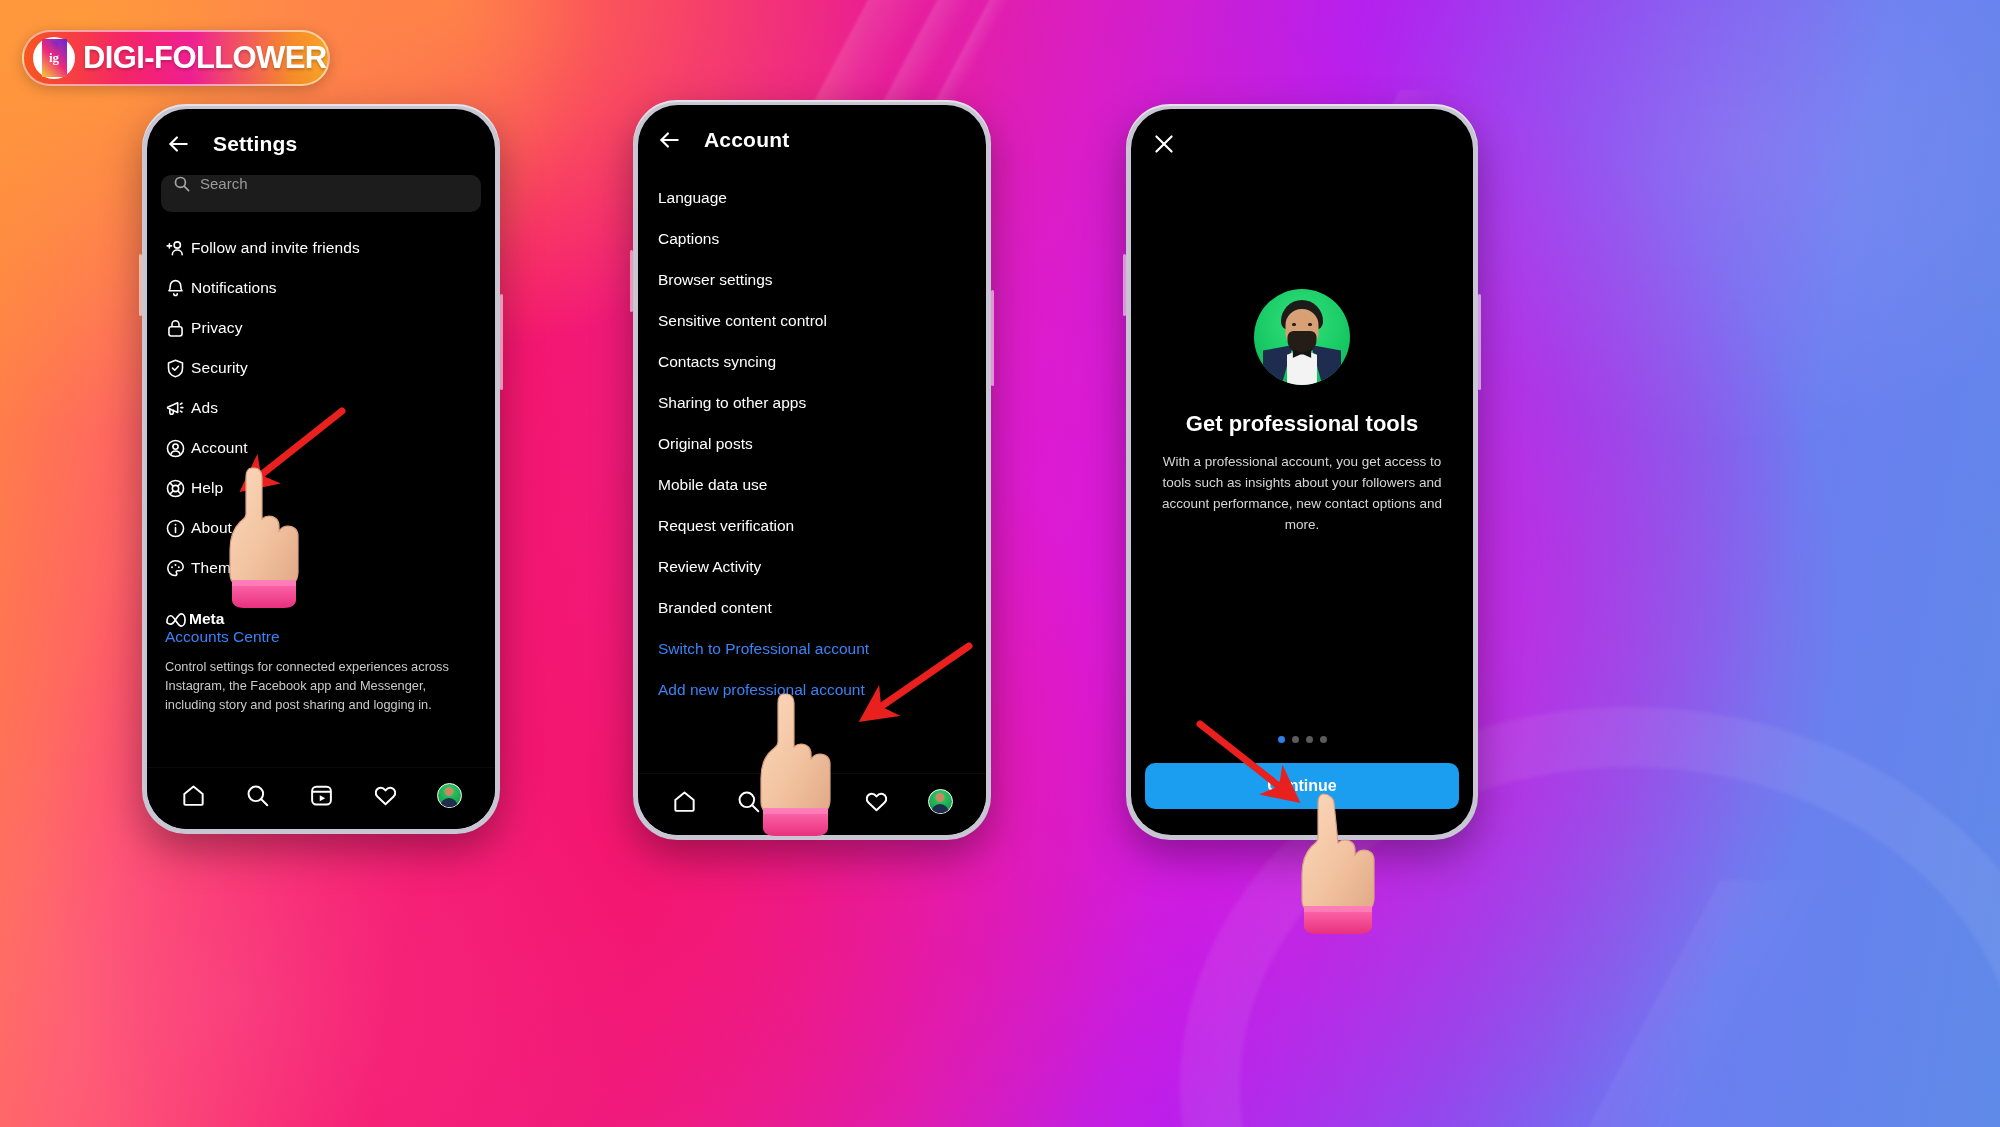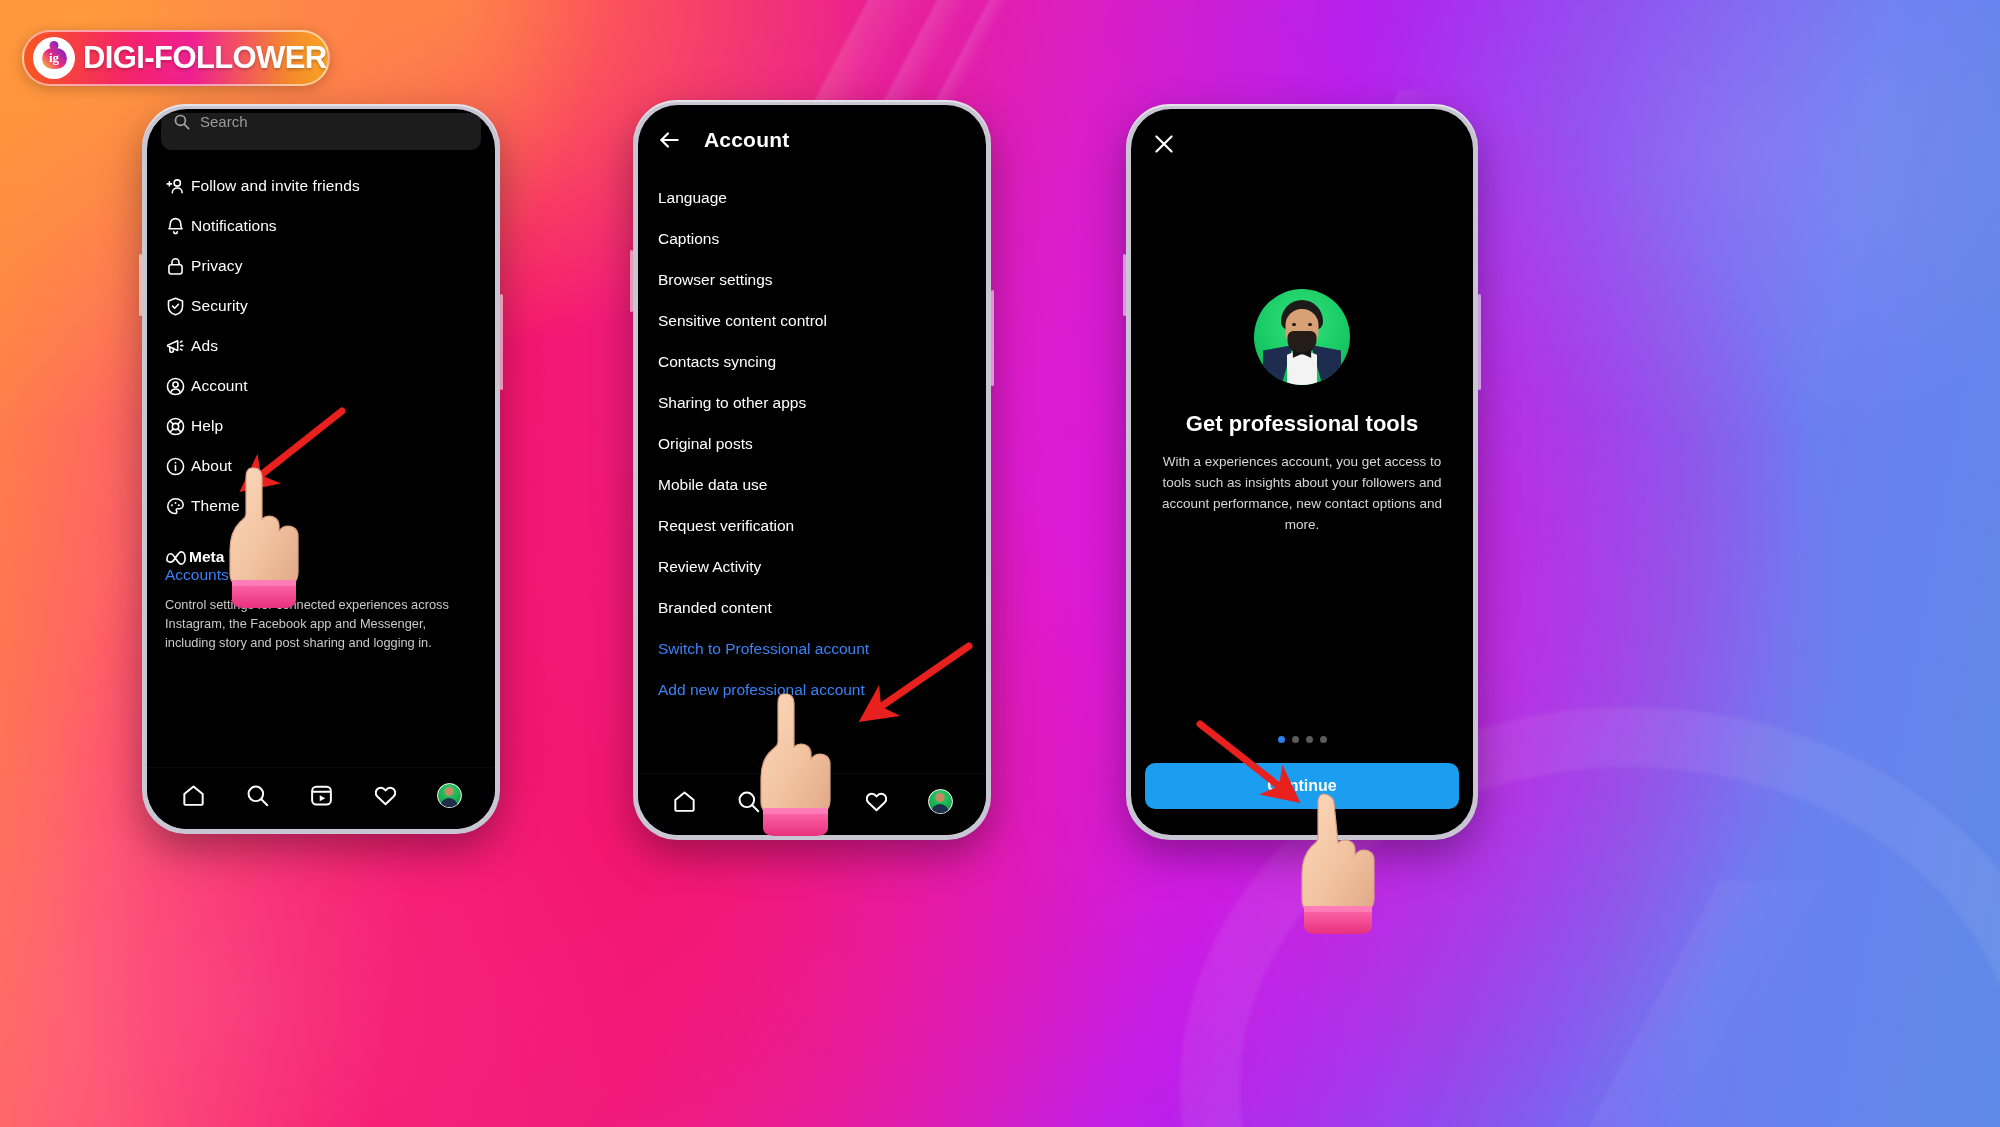--- a/index.html
+++ b/index.html
@@ -66,7 +66,7 @@
     position: relative;
   }
   .logo-mark .ig-sq {
-    width: 25px; height: 21px; border-radius: 12px;
+    width: 25px; height: 38px; border-radius: 0;
     background: linear-gradient(45deg, #f9ce34, #ee2a7b 48%, #6228d7);
     display: flex; align-items: center; justify-content: center;
     color: #fff; font-size: 13px; font-weight: bold;

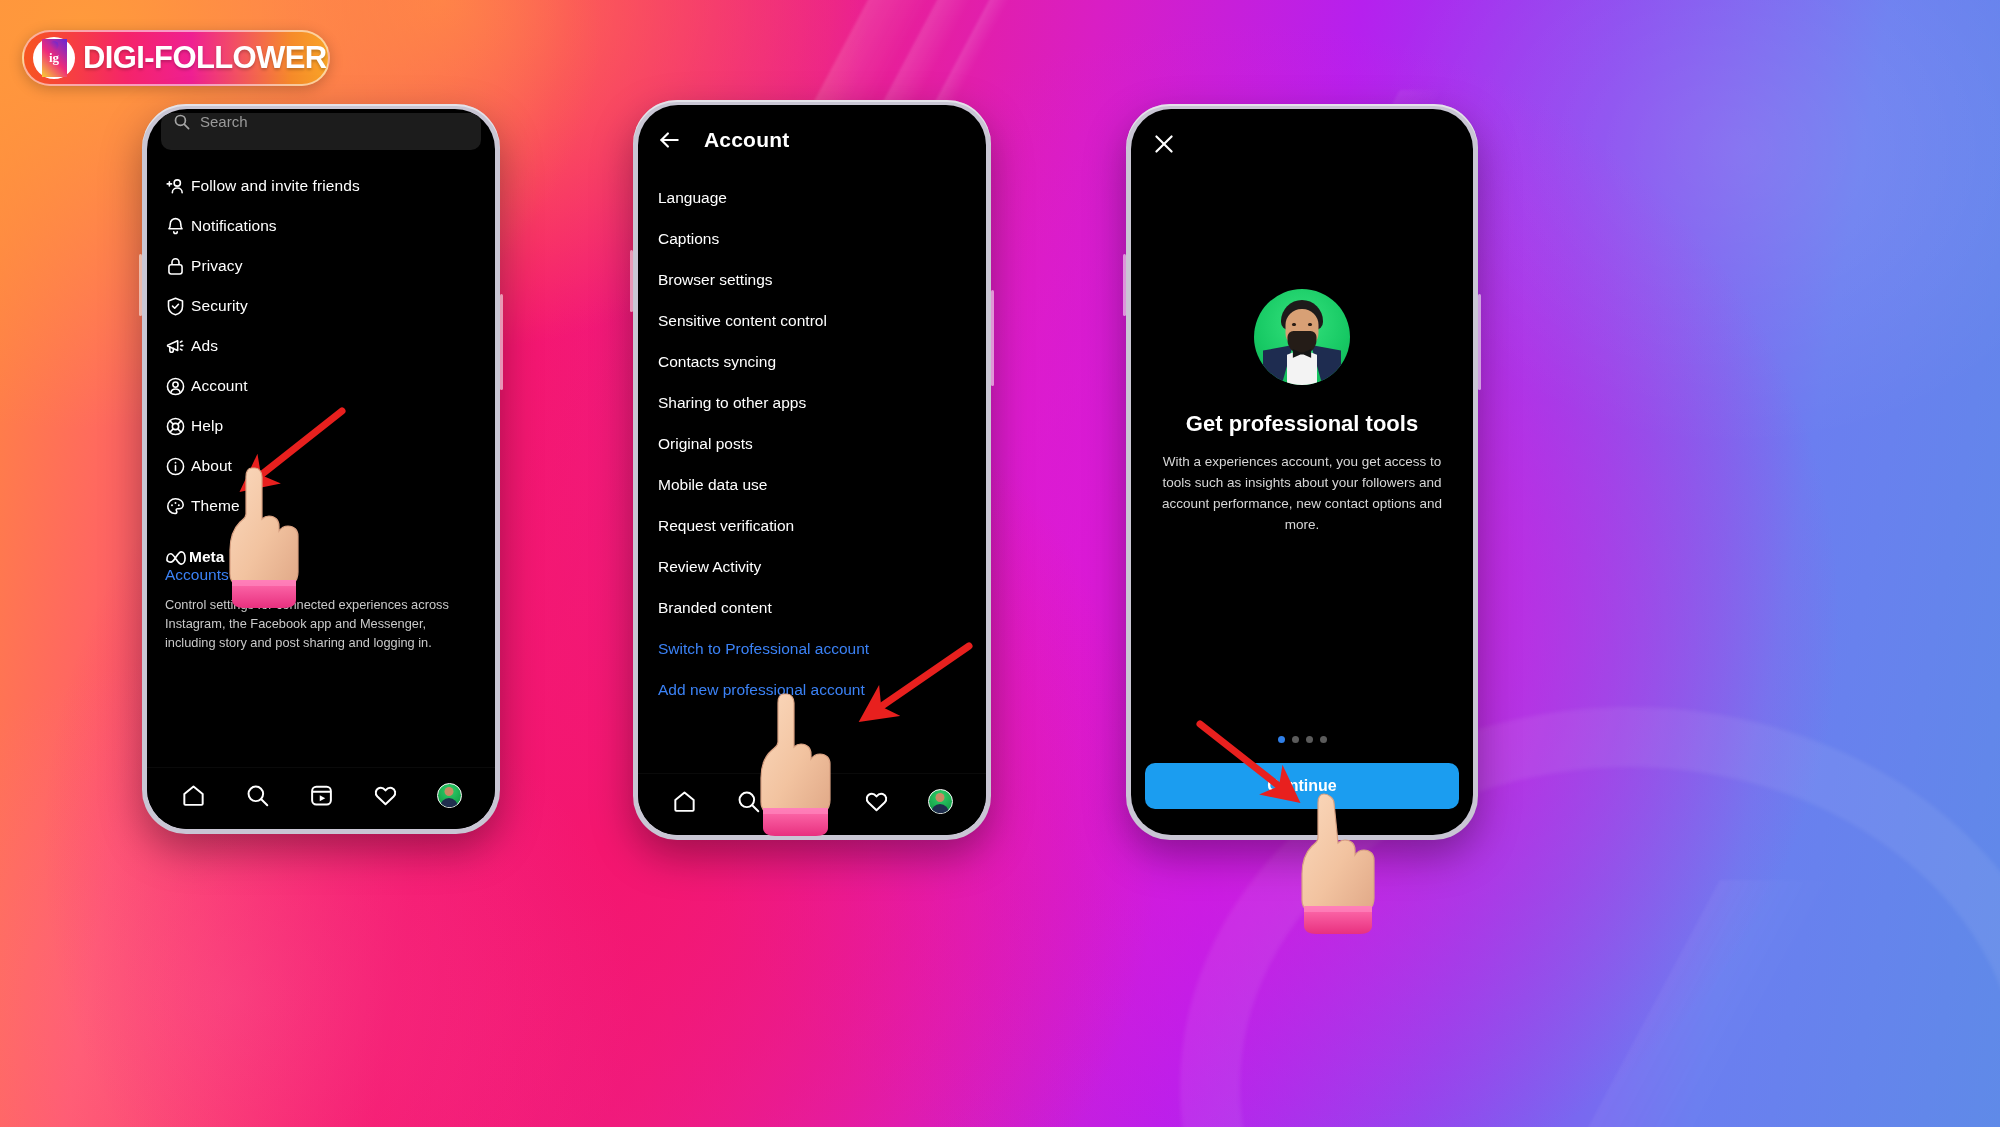--- a/index.html
+++ b/index.html
@@ -303,6 +303,13 @@
 <div class="phone" id="phone1">
   <div class="screen">
 
+    <div class="scr-header">
+      <svg class="icon-back" viewBox="0 0 24 24" fill="none" stroke="#fff" stroke-width="2" stroke-linecap="round" stroke-linejoin="round">
+        <line x1="20" y1="12" x2="5" y2="12"></line>
+          <polyline points="11,18 5,12 11,6"></polyline>
+      </svg>
+      <div class="scr-title">Settings</div>
+    </div>
 
     <div class="search-box">
       <svg class="s-icon" viewBox="0 0 24 24" fill="none" stroke="#bdbdbd" stroke-width="2.4">

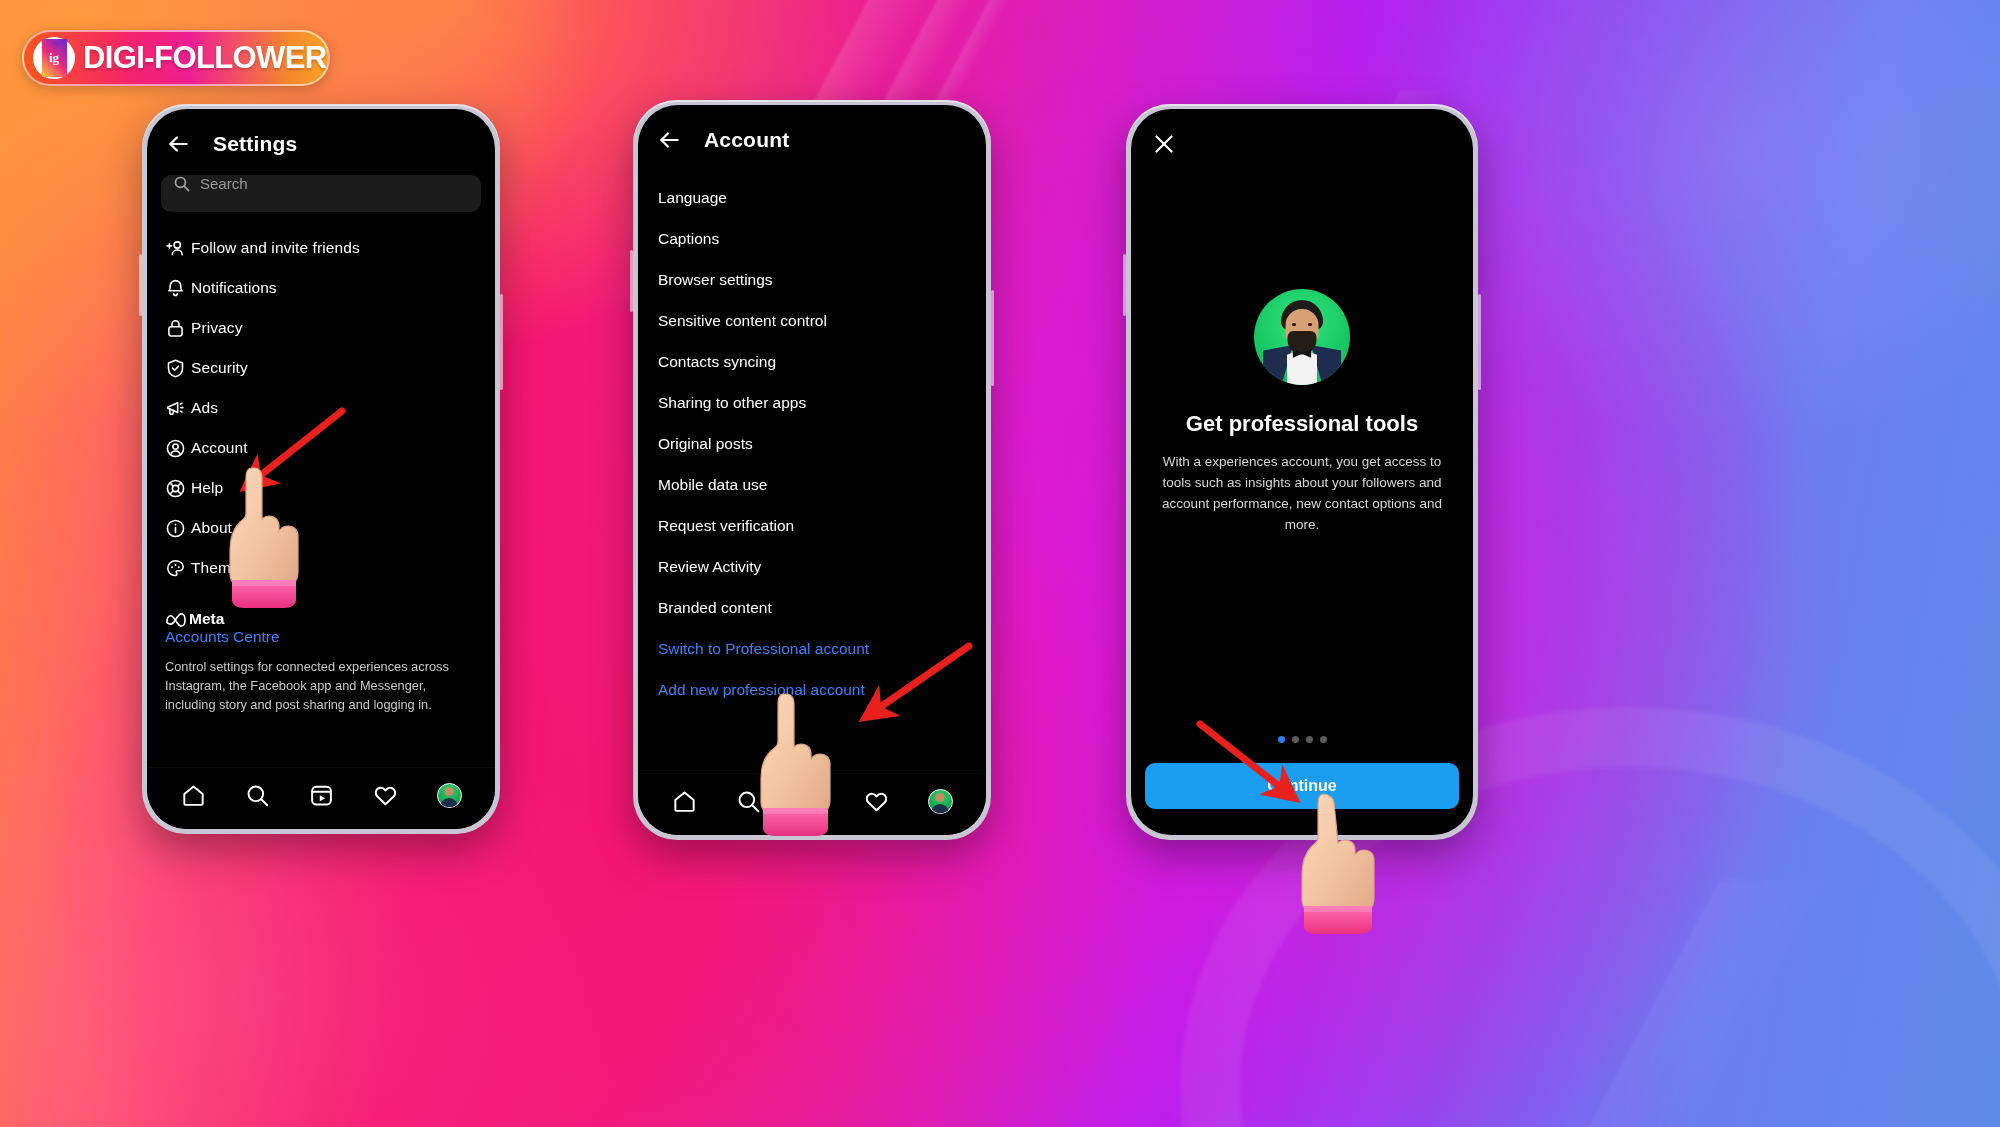--- a/index.html
+++ b/index.html
@@ -516,7 +516,7 @@
         <div class="av-bow"></div>
       </div>
       <div class="p3-title">Get professional tools</div>
-      <div class="p3-desc">With a experiences account, you get access to tools such as insights about your followers and account performance, new contact options and more.</div>
+      <div class="p3-desc">With a professional account, you get access to tools such as insights about your followers and account performance, new contact options and more.</div>
     </div>
 
     <div class="p3-dots">

